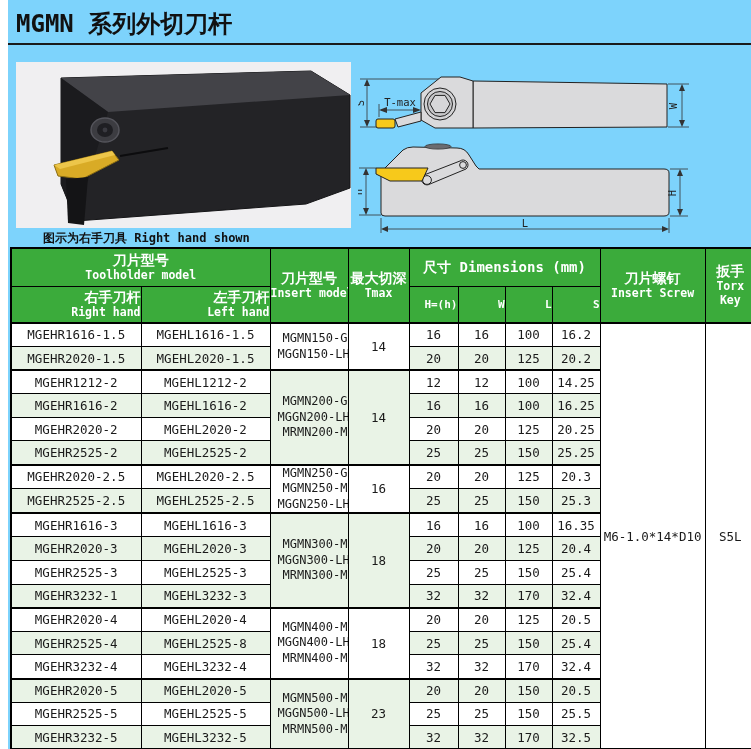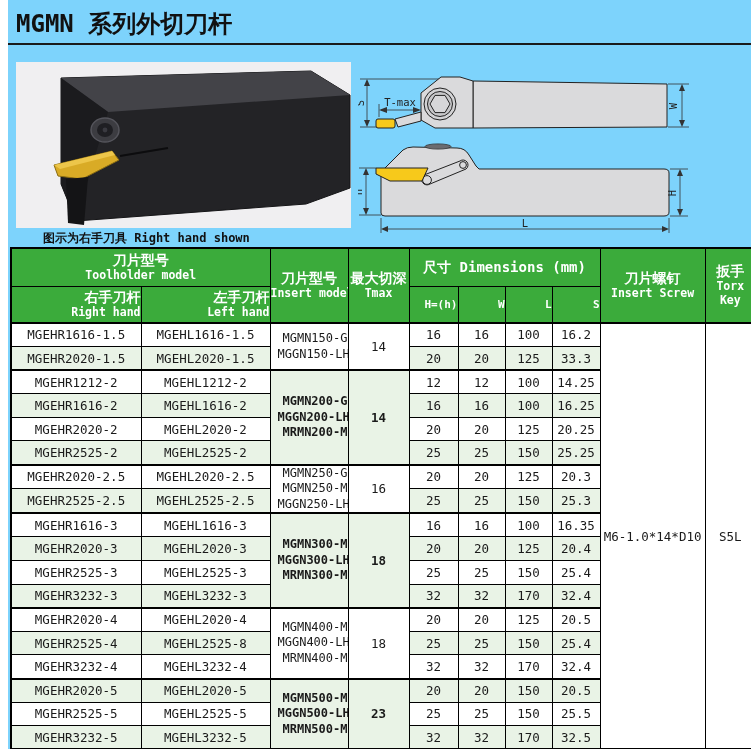--- a/index.html
+++ b/index.html
@@ -226,7 +226,7 @@
           <td>20</td>
           <td>20</td>
           <td>125</td>
-          <td>33.3</td>
+          <td>20.2</td>
         </tr>
         <tr class="group-start">
           <td>MGEHR1212-2</td>

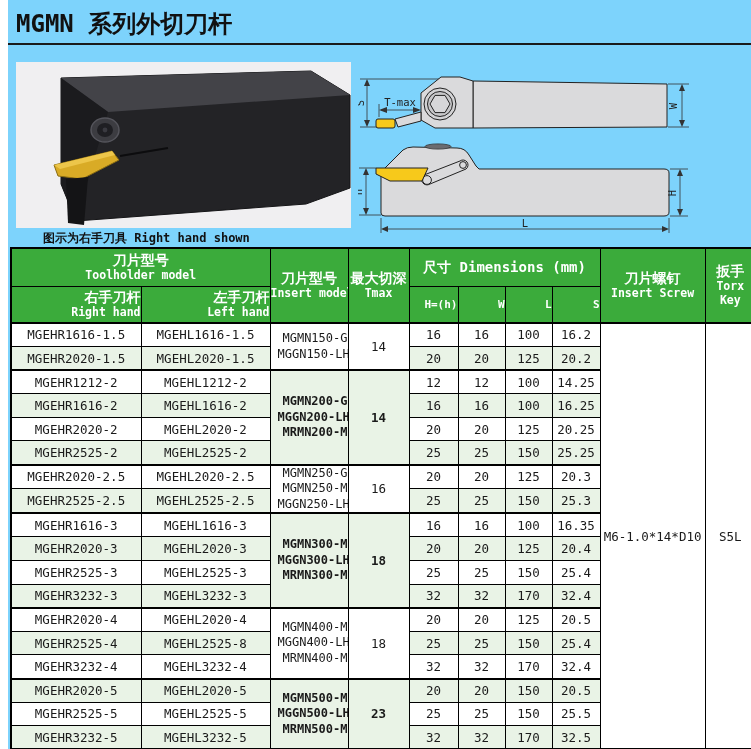--- a/index.html
+++ b/index.html
@@ -38,7 +38,7 @@
   tbody td{height:23.6px;font-size:12.5px;color:#1a1a1a;background:#fff;line-height:1.05;}
   tbody tr.stripe td{background:var(--row-stripe);}
   tbody td.span-cell{background:#fff;}
-  tbody td.span-cell.gstripe{background:var(--row-stripe);font-weight:bold;}
+  tbody td.span-cell.gstripe{background:var(--row-stripe);}
   tbody td.insert-models{text-align:right;padding-left:7px;font-size:12px;line-height:1.3;}
   tbody tr.group-start td{border-top:2px solid var(--line);}
   tbody tr:first-child td{border-top:2px solid var(--line);}

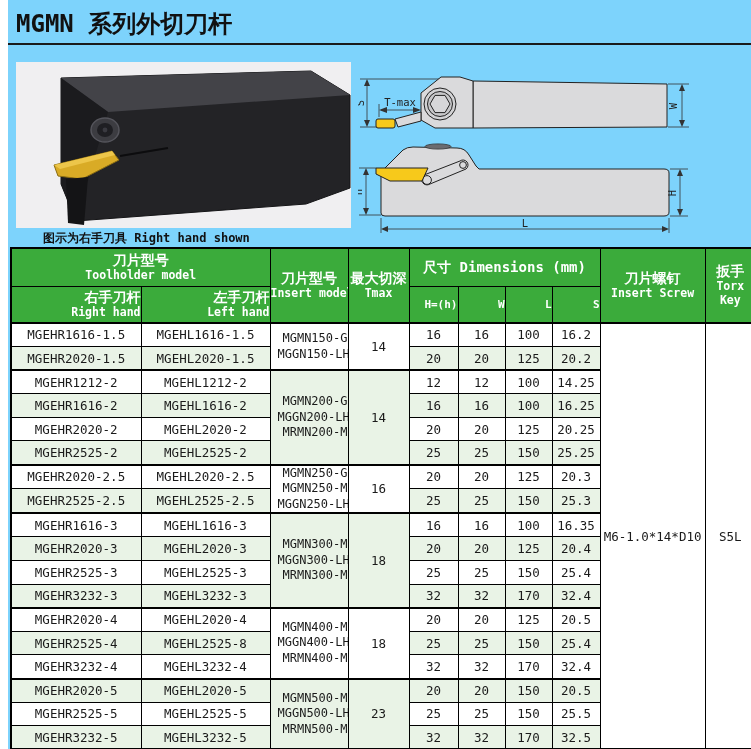--- a/index.html
+++ b/index.html
@@ -319,7 +319,7 @@
           <td>25.4</td>
         </tr>
         <tr class="stripe">
-          <td>MGEHR3232-3</td>
+          <td>MGEHR3232-1</td>
           <td>MGEHL3232-3</td>
           <td>32</td>
           <td>32</td>

